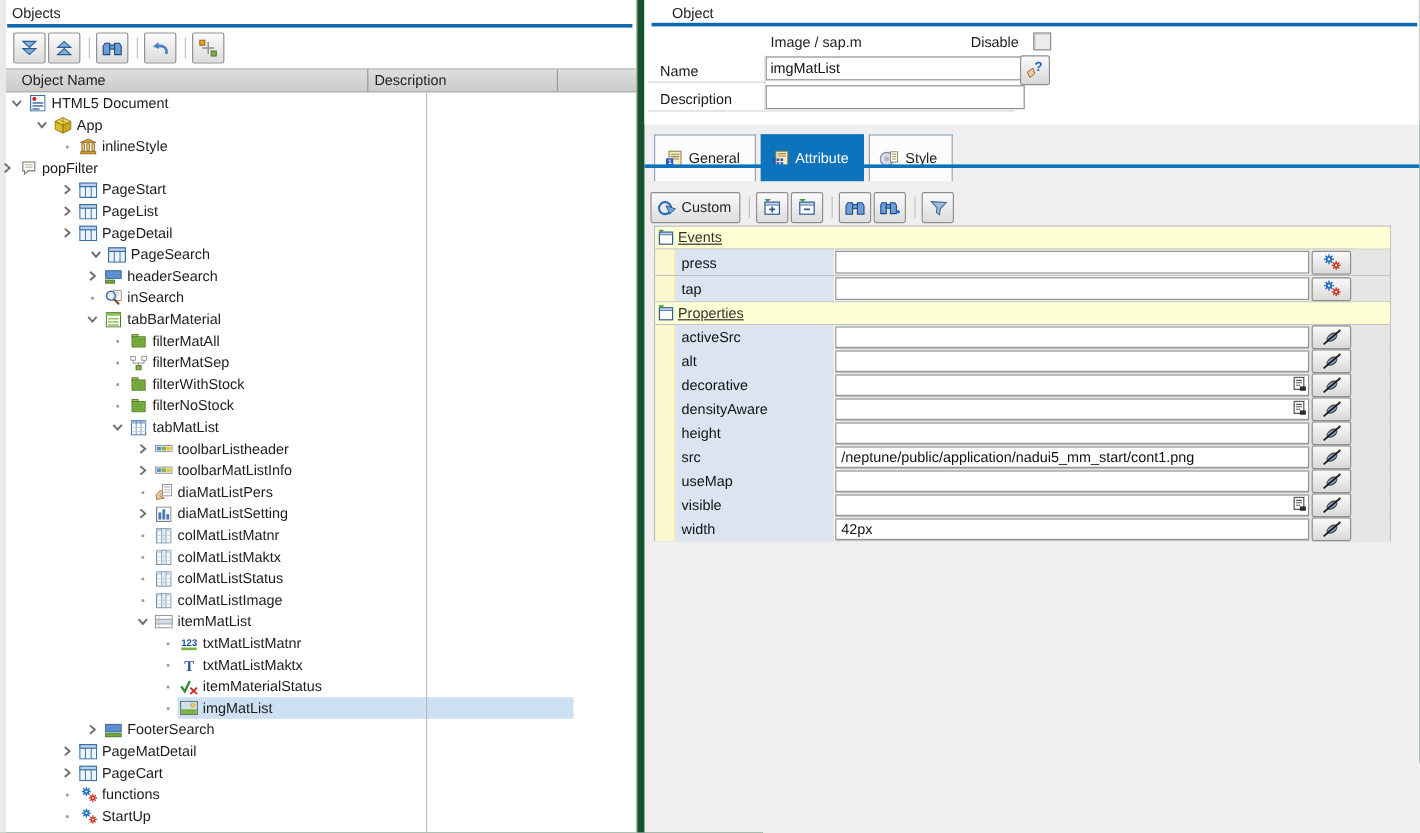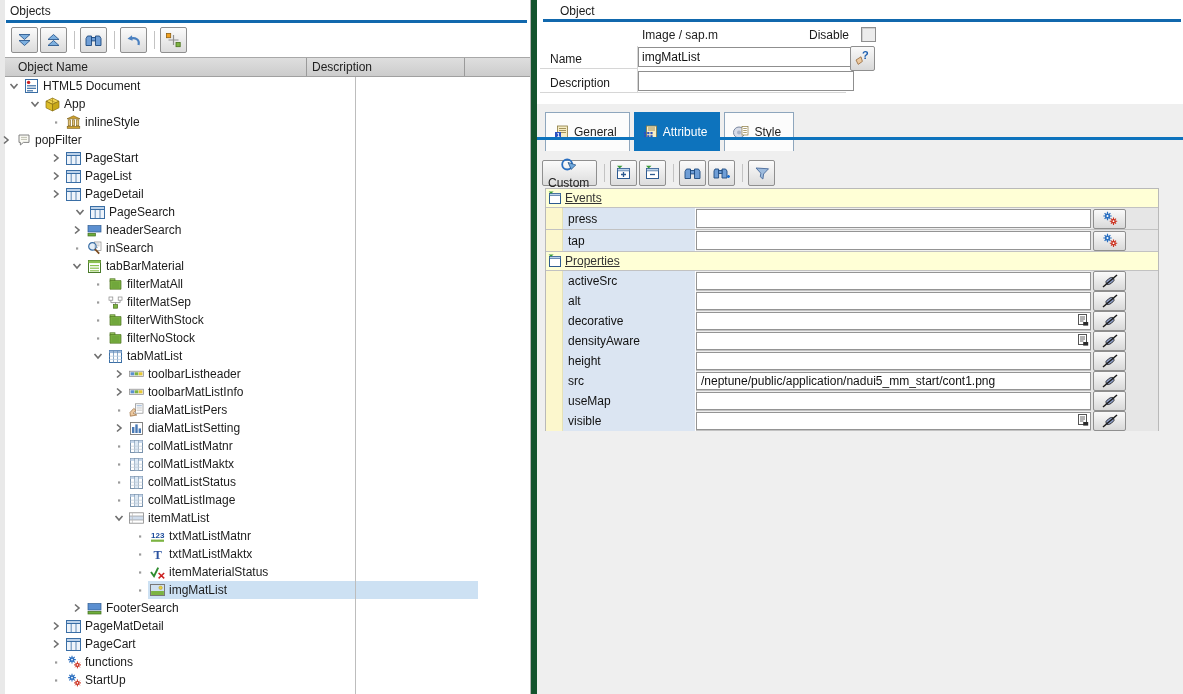--- a/index.html
+++ b/index.html
@@ -12,7 +12,7 @@
   .blue-rule{height:3px;background:#1168ad;margin:0 3px 0 6px;}
   .lp-toolbar{display:flex;align-items:center;padding:4px 0 4px 11px;height:26px;}
   .tbtn{display:inline-flex;align-items:center;justify-content:center;width:25px;height:24px;margin-right:2px;
-        background:linear-gradient(#fbfbfb,#dcdcdc);border:1px solid #8f8f8f;border-radius:2px;cursor:pointer;flex-direction:column;}
+        background:linear-gradient(#fbfbfb,#dcdcdc);border:1px solid #8f8f8f;border-radius:2px;cursor:pointer;}
   .tbtn-wide{width:auto;padding:0 7px 0 5px;gap:4px;font-size:12px;color:#222;}
   .tsep{width:1px;height:18px;background:#c3c3c3;margin:0 5px;}
   .grid-header{display:flex;height:18px;background:linear-gradient(#dedede,#cccccc);border-top:1px solid #a8a8a8;border-bottom:1px solid #a0a0a0;align-items:center;color:#222;}

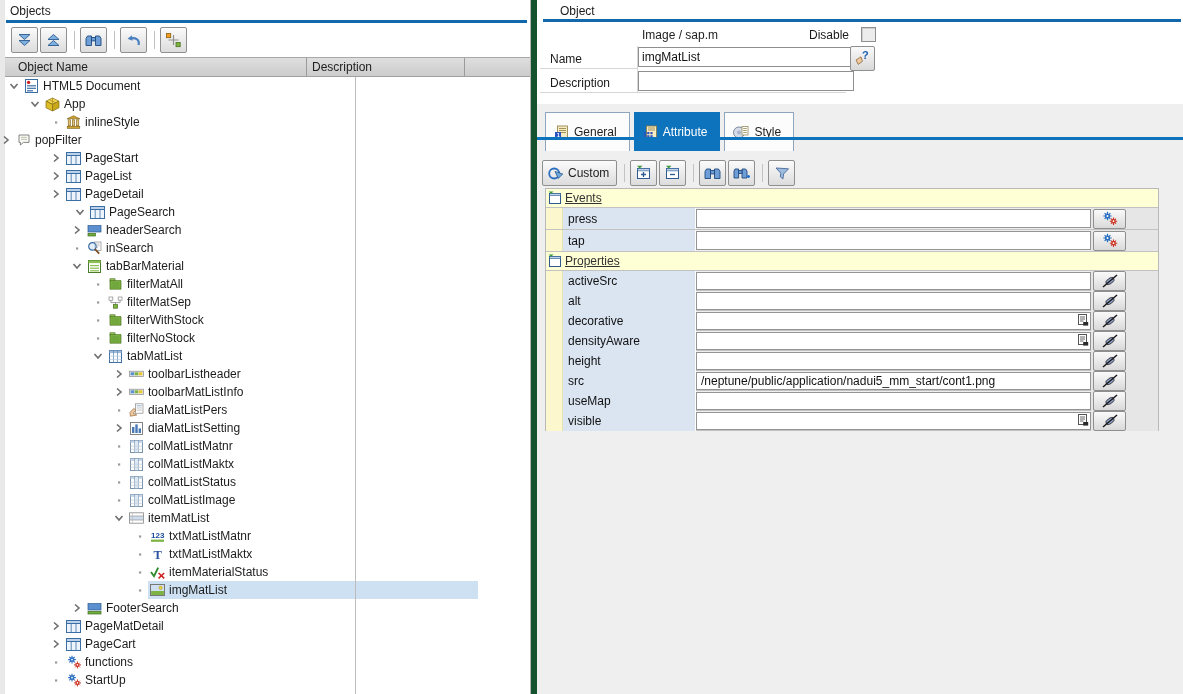--- a/index.html
+++ b/index.html
@@ -1142,6 +1142,26 @@
           </div>
           <div class="cell-fill"></div>
         </div>
+        <div class="arow body prop">
+          <div class="cell-left"></div>
+          <div class="cell-label">
+            <span>width</span>
+          </div>
+          <div class="cell-value">
+            <span>42px</span>
+          </div>
+          <div class="cell-btn">
+            <div class="mini-btn">
+              <span class="ic">
+                <svg width="20" height="14" viewBox="0 0 20 14">
+                  <ellipse cx="10" cy="7" rx="4.6" ry="2.6" transform="rotate(-35 10 7)" fill="#93a4cf" stroke="#333" stroke-width="0.9"></ellipse>
+                  <line x1="3" y1="13" x2="17" y2="1" stroke="#1a1a1a" stroke-width="1.5"></line>
+                </svg>
+              </span>
+            </div>
+          </div>
+          <div class="cell-fill"></div>
+        </div>
       </div>
   </div>
 </div>

